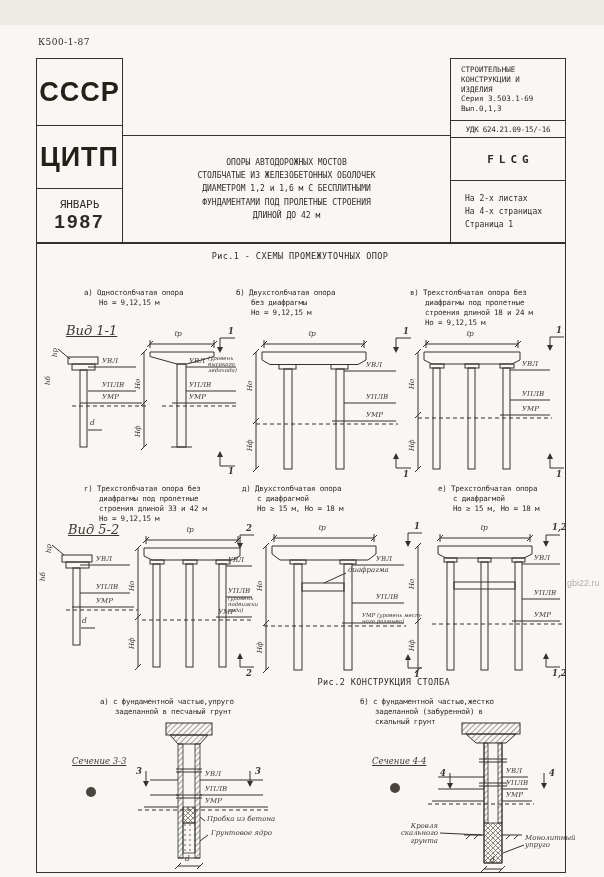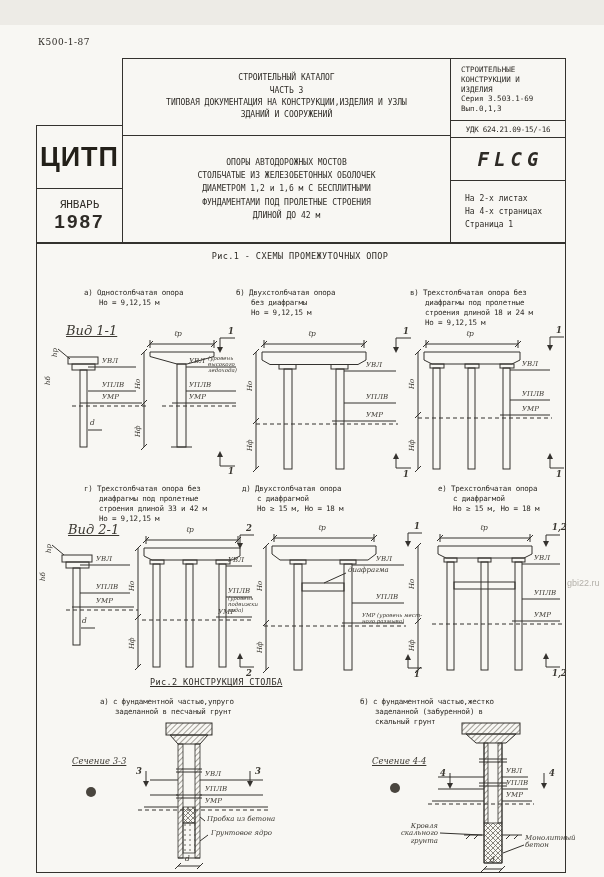--- a/index.html
+++ b/index.html
@@ -32,6 +32,9 @@
   <div class="doccode" style="left:38px;top:12px;">К500-1-87</div>
   <div class="watermark" style="left:567px;top:553px;">gbi22.ru</div>
 
+  <div class="cell" style="left:36px;top:33px;width:87px;height:68px;">
+    <div class="big">СССР</div>
+  </div>
   <div class="cell" style="left:36px;top:100px;width:87px;height:64px;">
     <div class="big">ЦИТП</div>
   </div>

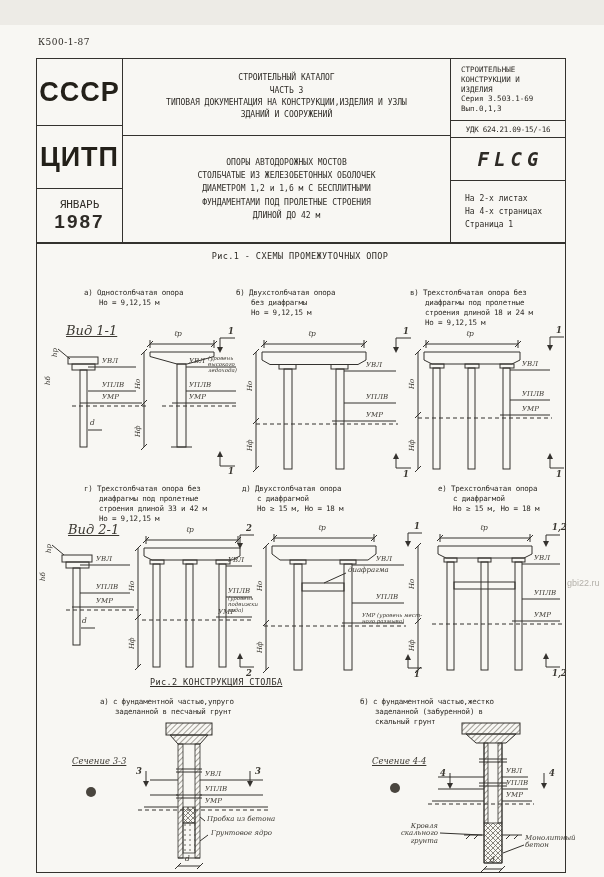--- a/index.html
+++ b/index.html
@@ -43,12 +43,6 @@
     <div style="font-family:'Liberation Sans',sans-serif;font-weight:bold;font-size:19px;letter-spacing:2px;">1987</div>
   </div>
 
-  <div class="cell" style="left:122px;top:33px;width:329px;height:78px;">
-    <div class="mono" style="font-size:8px;line-height:1.55;text-align:center;white-space:pre-line;">СТРОИТЕЛЬНЫЙ КАТАЛОГ
-ЧАСТЬ 3
-ТИПОВАЯ ДОКУМЕНТАЦИЯ НА КОНСТРУКЦИИ,ИЗДЕЛИЯ И УЗЛЫ
-ЗДАНИЙ И СООРУЖЕНИЙ</div>
-  </div>
   <div class="cell" style="left:122px;top:110px;width:329px;height:108px;">
     <div class="mono" style="font-size:8px;line-height:1.65;text-align:center;white-space:pre-line;">ОПОРЫ АВТОДОРОЖНЫХ МОСТОВ
 СТОЛБЧАТЫЕ ИЗ ЖЕЛЕЗОБЕТОННЫХ ОБОЛОЧЕК

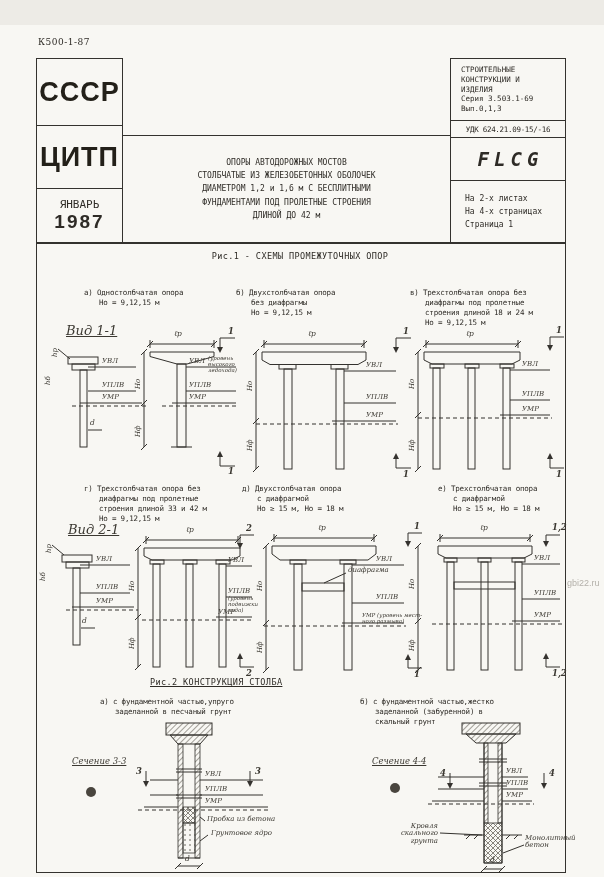--- a/index.html
+++ b/index.html
@@ -62,7 +62,7 @@
     <div class="mono" style="font-size:7.5px;letter-spacing:-0.3px;">УДК 624.21.09-15/-16</div>
   </div>
   <div class="cell" style="left:450px;top:112px;width:116px;height:44px;">
-    <div style="font-family:'DejaVu Sans Mono',monospace;font-weight:bold;font-size:19px;letter-spacing:5px;padding-left:5px;font-style:italic;">FLCG</div>
+    <div style="font-family:'DejaVu Sans Mono',monospace;font-weight:bold;font-size:11px;letter-spacing:5px;padding-left:5px;">FLCG</div>
   </div>
   <div class="cell" style="left:450px;top:155px;width:116px;height:63px;flex-direction:column;align-items:flex-start;justify-content:center;">
     <div class="mono" style="font-size:8px;padding:2px 0 2px 14px;">На 2-х листах</div>

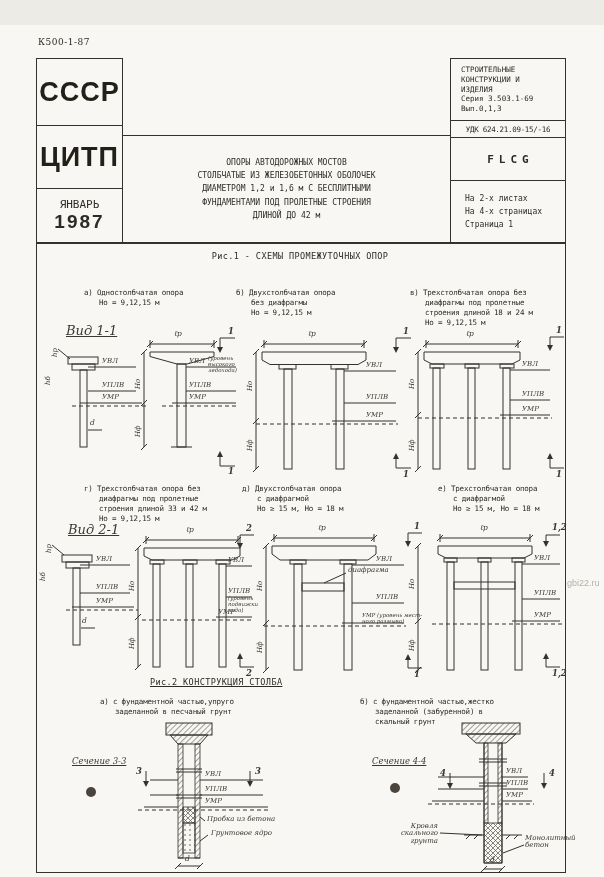--- a/index.html
+++ b/index.html
@@ -262,7 +262,7 @@
       <path d="M195 18 L201 18 L198 24 Z" fill="#34322e"></path>
       <path d="M195 134 L201 134 L198 128 Z" fill="#34322e"></path>
     </svg>
-    <div class="hw view" style="left:26px;top:-2px;">Вид 2-1</div>
+    <div class="hw view" style="left:26px;top:-2px;">Вид 5-2</div>
     <div class="hw rot" style="left:4px;top:28px;">hр</div>
     <div class="hw rot" style="left:-2px;top:56px;">hб</div>
     <div class="hw" style="left:54px;top:31px;">УВЛ</div>

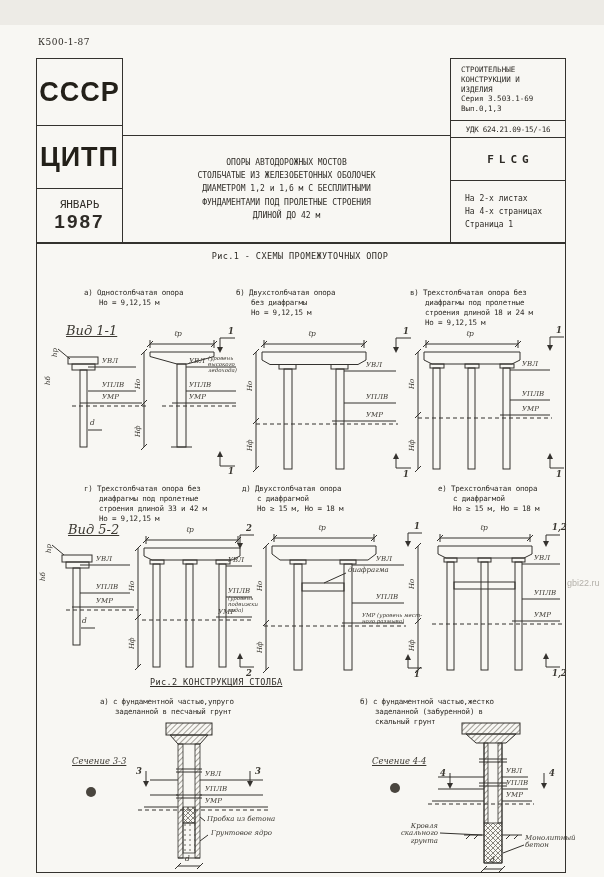--- a/index.html
+++ b/index.html
@@ -363,7 +363,7 @@
     <div class="hw num" style="left:144px;top:144px;">1,2</div>
   </div>
 
-  <div class="t mono" style="left:150px;top:652px;width:300px;text-align:left;font-size:8.5px;letter-spacing:0.4px;text-decoration:underline;">Рис.2  КОНСТРУКЦИЯ СТОЛБА</div>
+  <div class="t mono" style="left:150px;top:652px;width:300px;text-align:right;font-size:8.5px;letter-spacing:0.4px;">Рис.2  КОНСТРУКЦИЯ СТОЛБА</div>
   <div class="t mono cap" style="left:360px;top:672px;width:190px;">б) с фундаментной частью,жестко
 заделанной (забуренной) в
 скальный грунт</div>

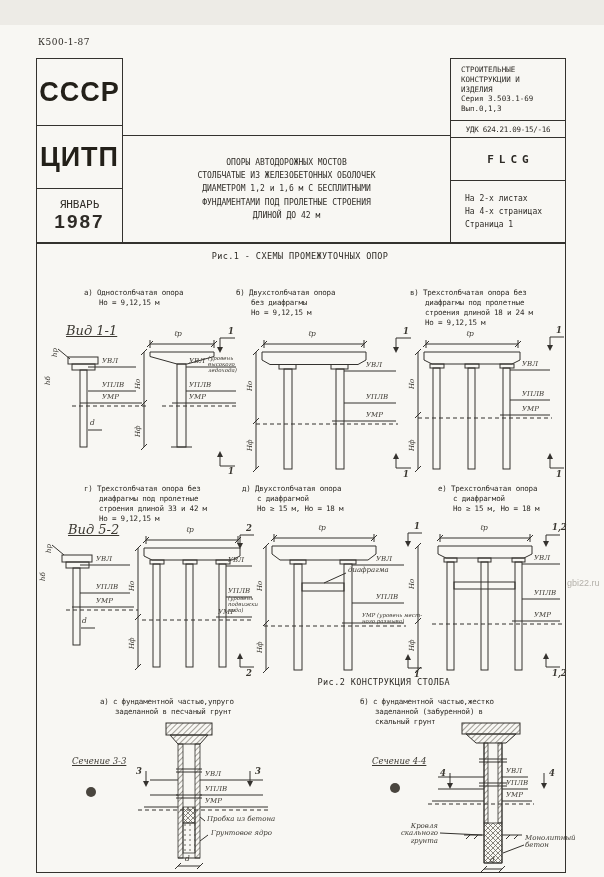--- a/index.html
+++ b/index.html
@@ -482,7 +482,7 @@
     <div class="hw" style="left:52px;top:100px;width:58px;text-align:right;">Кровля скального
 грунта</div>
     <div class="hw" style="left:197px;top:112px;">Монолитный
-бетон</div>
+упруго</div>
     <div class="hw dim" style="left:162px;top:133px;">d</div>
   </div>
 

